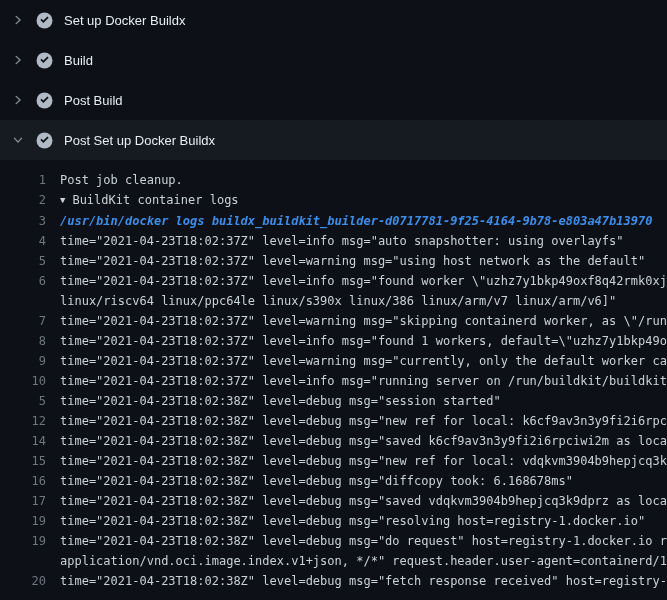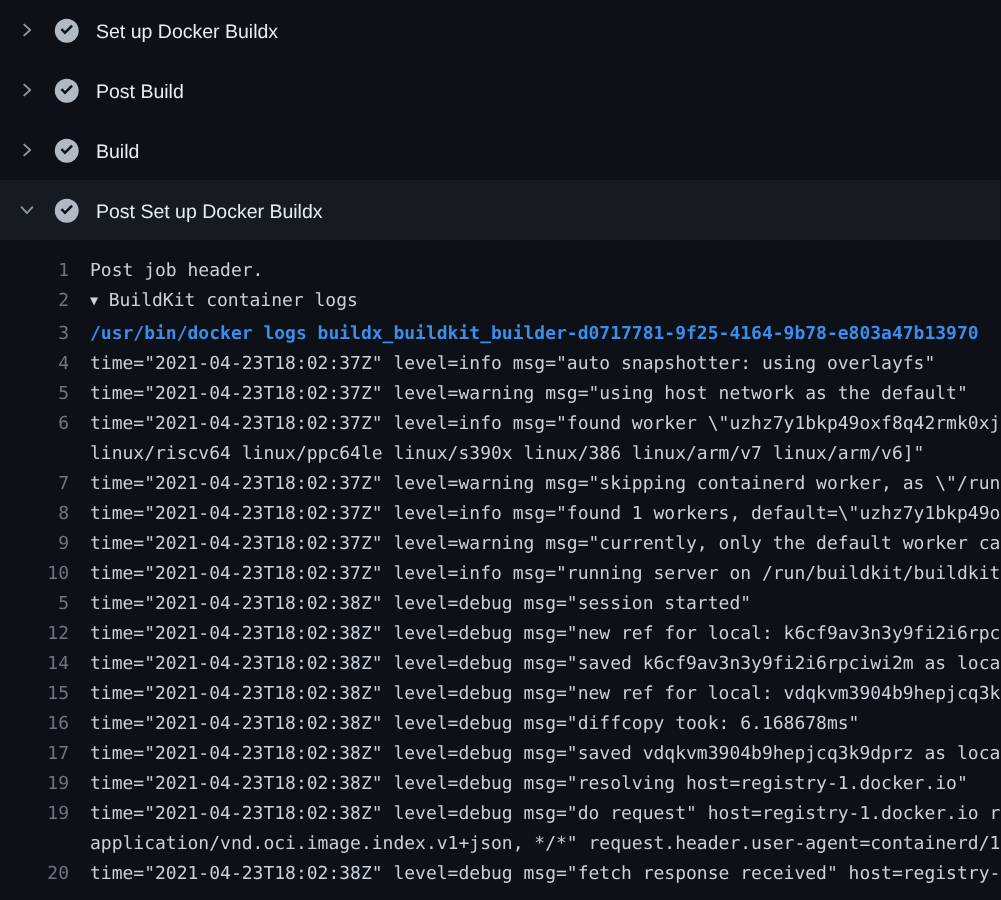--- a/index.html
+++ b/index.html
@@ -80,7 +80,7 @@
             <path class="tick" d="M11.9 5.3 6.9 10.3 4.1 7.5l1.1-1.1 1.7 1.7 3.9-3.9z"></path>
           </svg>
         </span>
-        <span class="title">Post Build</span>
+        <span class="title">Build</span>
       </div>
       <div class="step">
         <span class="chev">
@@ -94,7 +94,7 @@
             <path class="tick" d="M11.9 5.3 6.9 10.3 4.1 7.5l1.1-1.1 1.7 1.7 3.9-3.9z"></path>
           </svg>
         </span>
-        <span class="title">Build</span>
+        <span class="title">Post Build</span>
       </div>
       <div class="step expanded">
         <span class="chev">

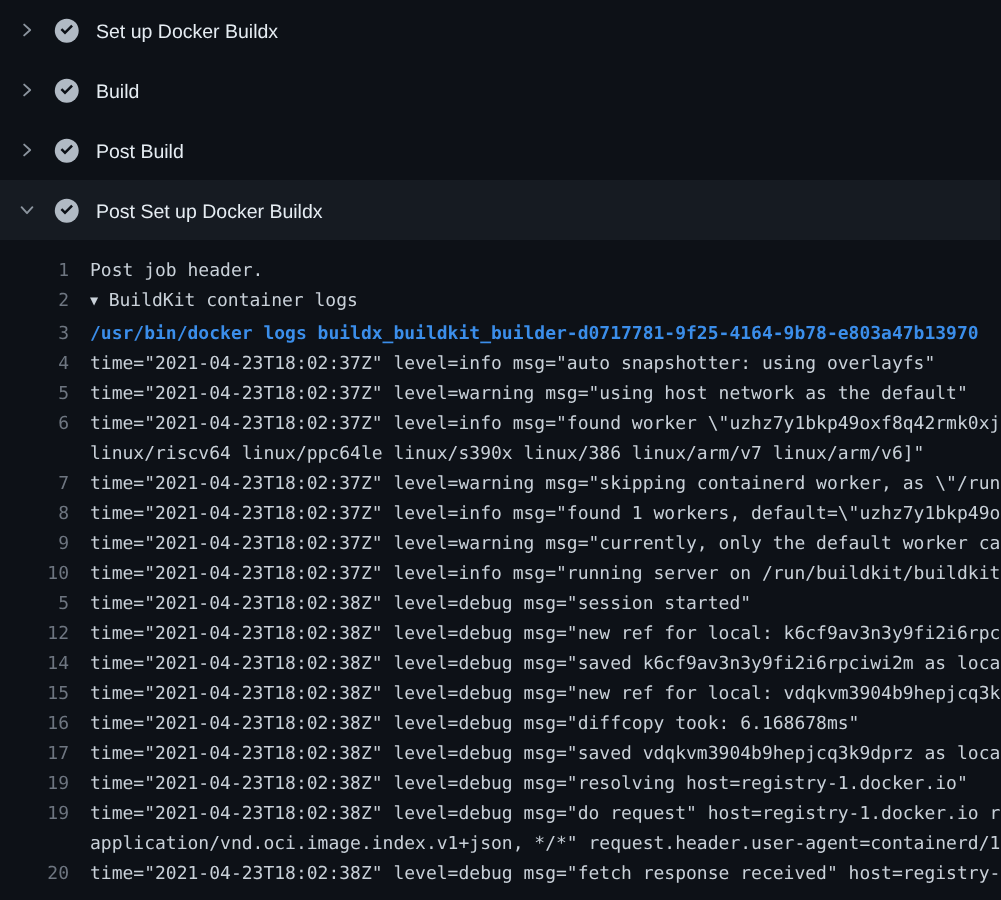--- a/index.html
+++ b/index.html
@@ -114,7 +114,7 @@
   <div id="log">
       <div class="line">
         <span class="ln">1</span>
-        <span class="lt plain">Post job header.</span>
+        <span class="lt plain">Post job cleanup.</span>
       </div>
       <div class="line">
         <span class="ln">2</span>

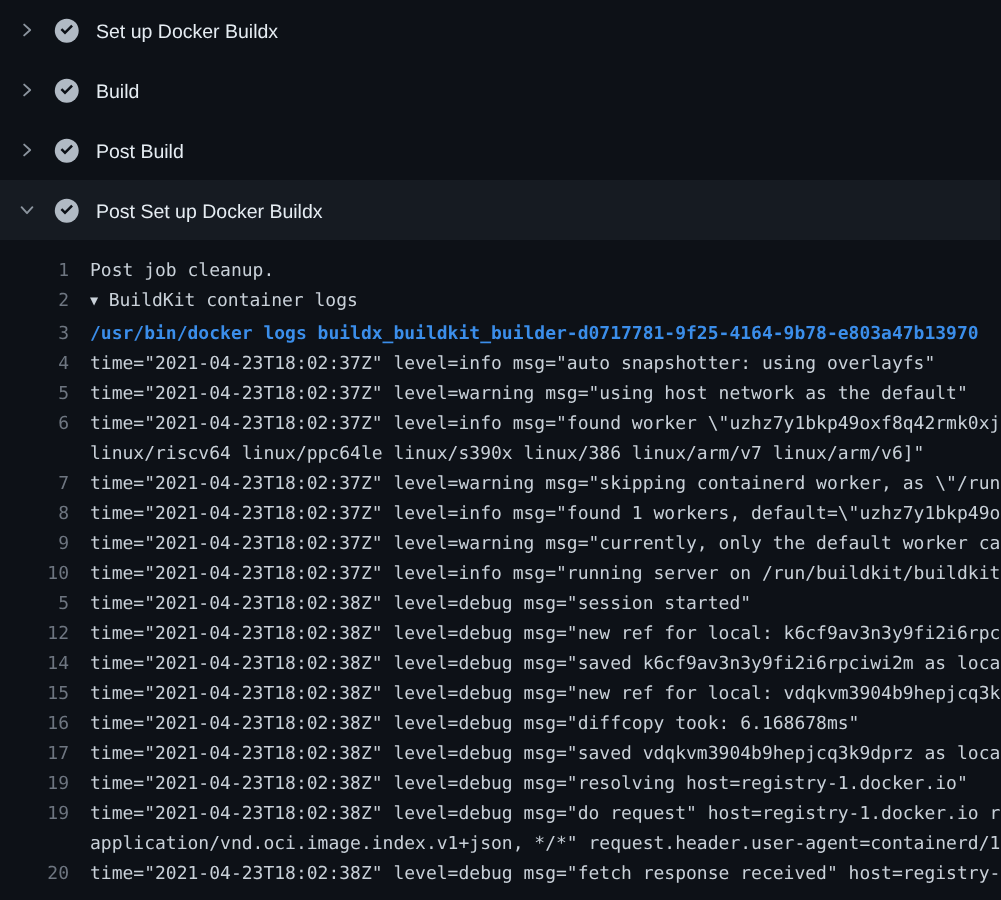--- a/index.html
+++ b/index.html
@@ -45,7 +45,7 @@
     white-space:pre;overflow:hidden;
     color:var(--log_text);
   }
-  .lt.command{color:var(--command_blue);font-weight:bold;}
+  .lt.command{color:var(--command_blue);font-weight:bold;font-style:italic;}
   .lt.group{cursor:pointer;}
   .garrow{font-size:9px;margin-right:7px;position:relative;top:-1px;display:inline-block;}
 </style>

